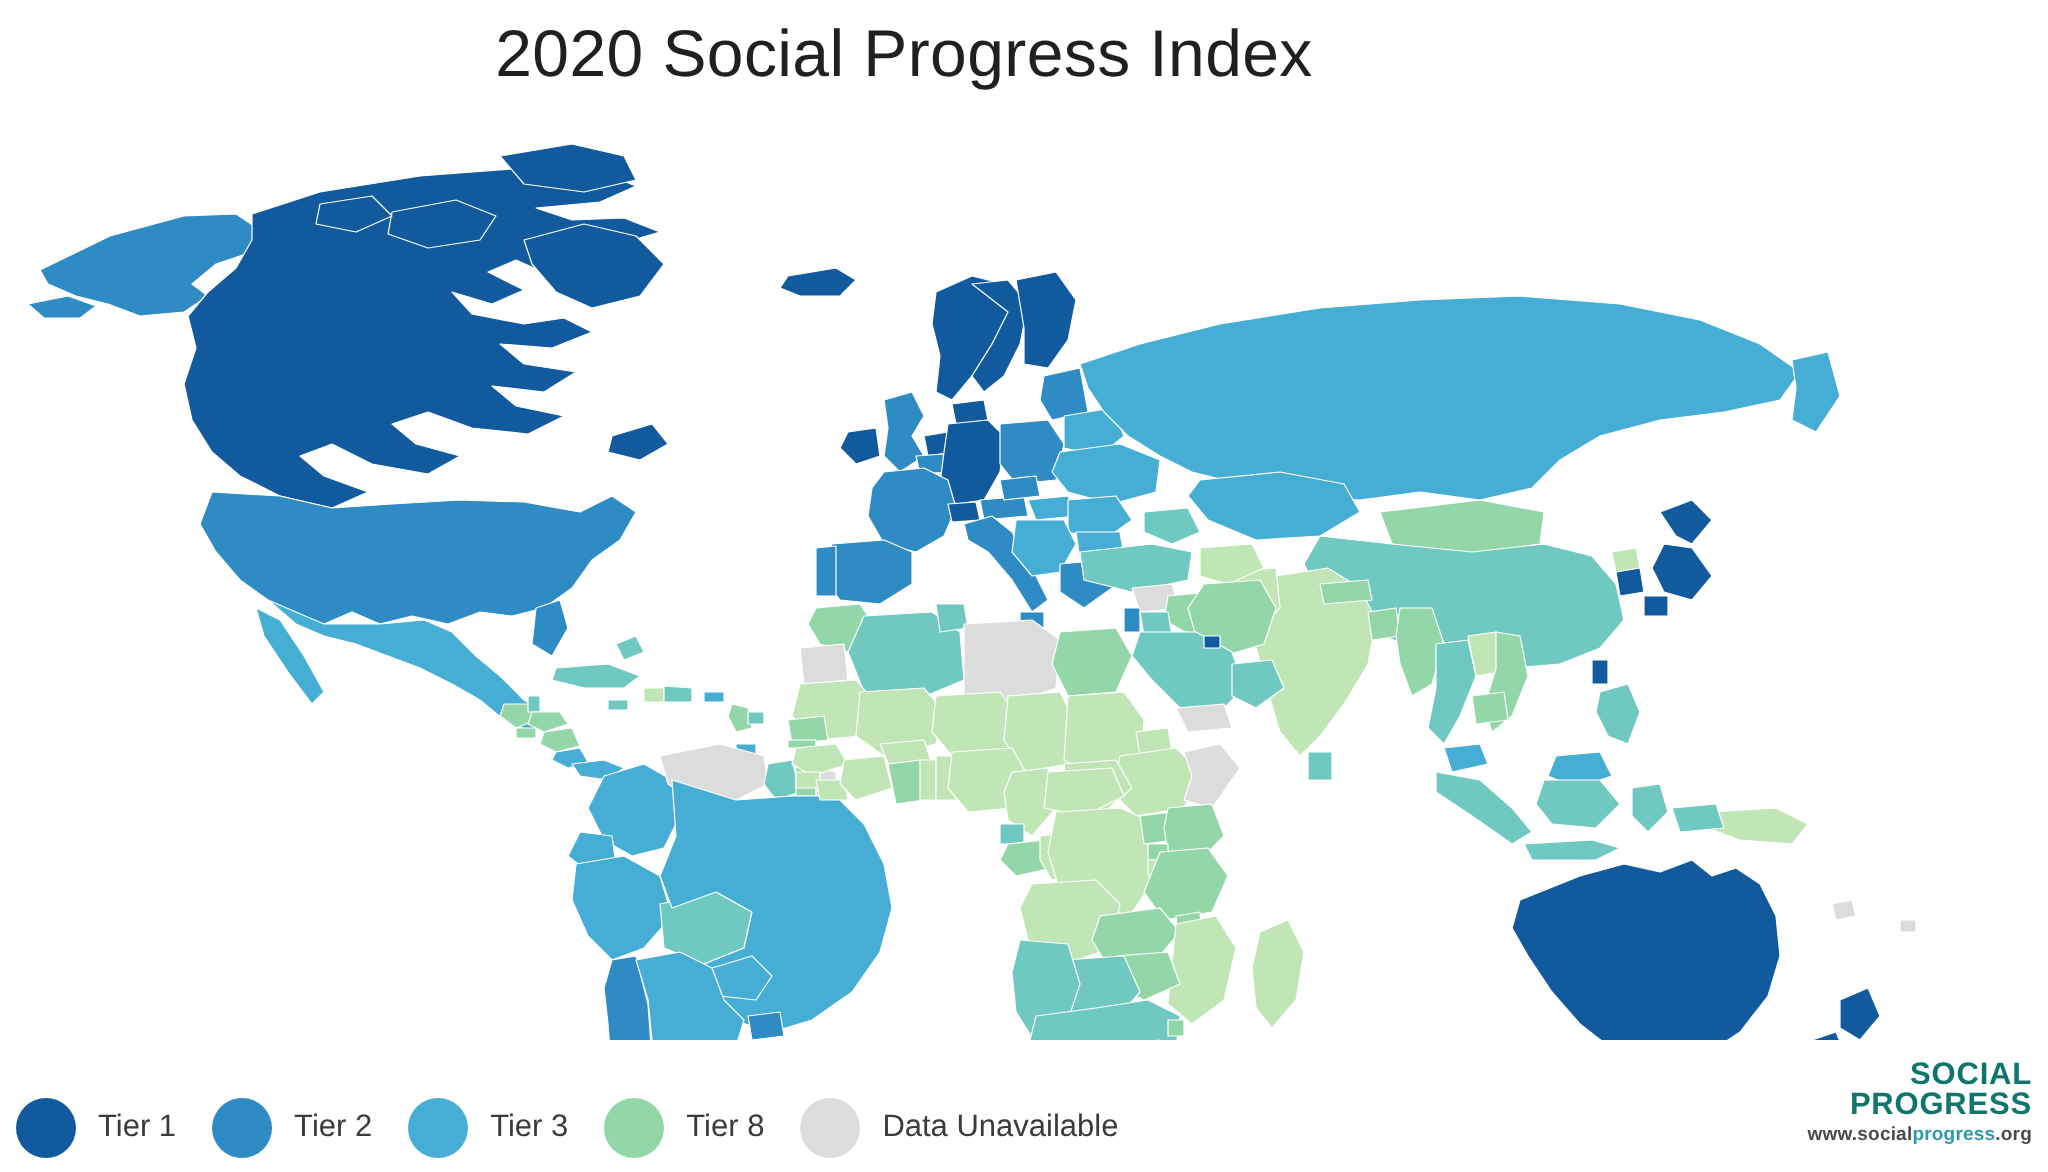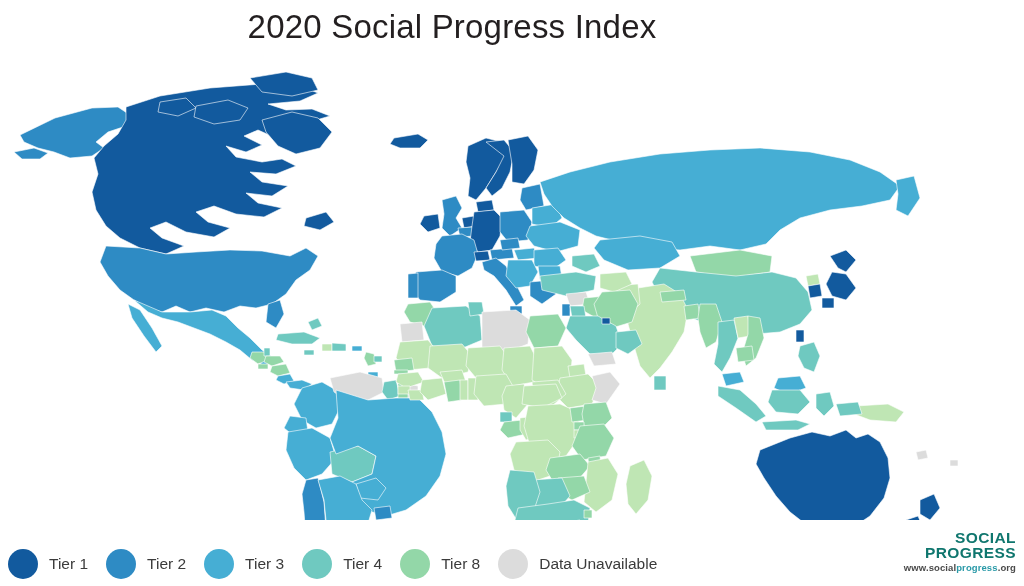--- a/index.html
+++ b/index.html
@@ -309,10 +309,6 @@
     <span class="legend-label">Tier 3</span>
   </div>
   <div class="legend-item">
-    <span class="legend-swatch" style="background:#6fc9c0"></span>
-    <span class="legend-label">Tier 4</span>
-  </div>
-  <div class="legend-item">
     <span class="legend-swatch" style="background:#93d7a8"></span>
     <span class="legend-label">Tier 8</span>
   </div>

